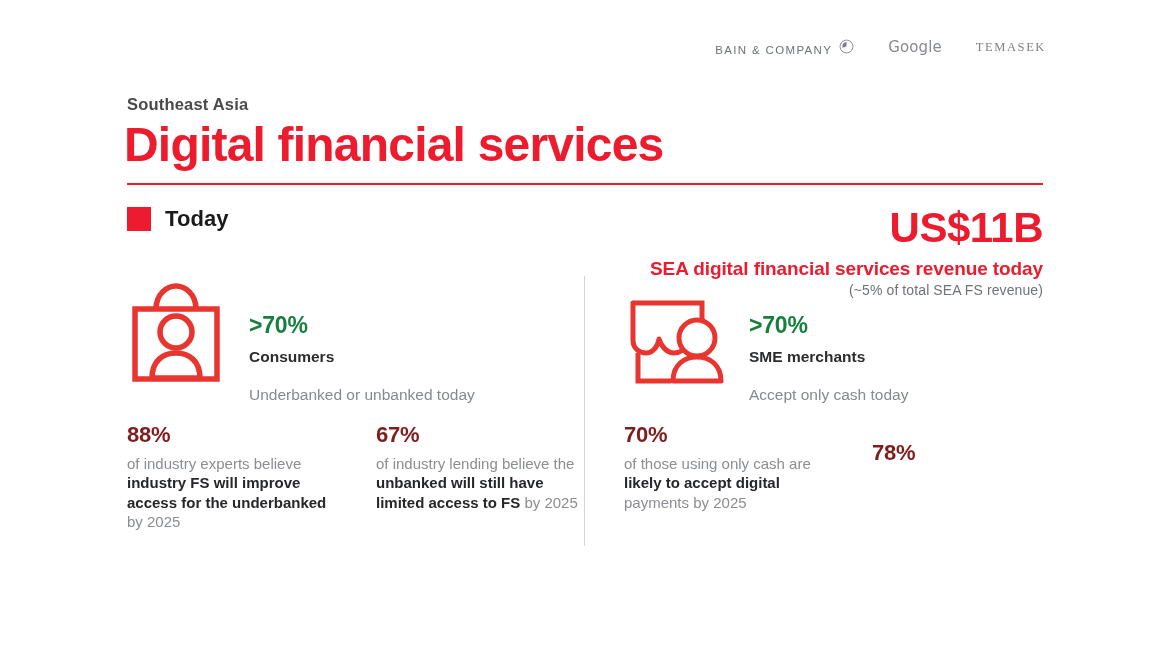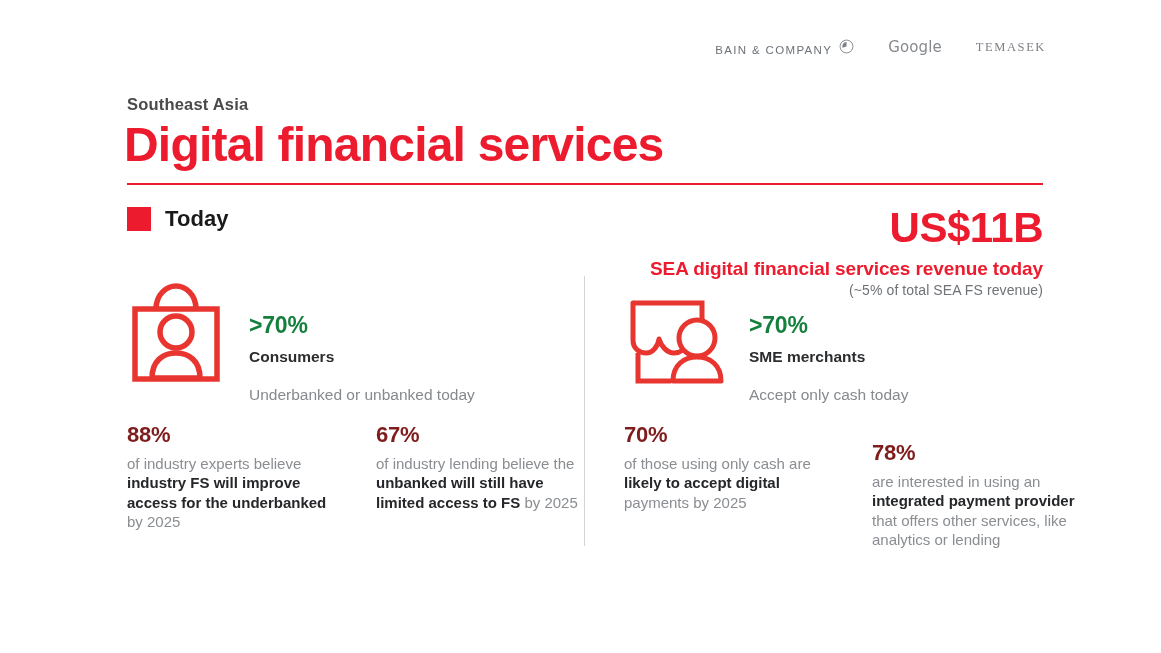--- a/index.html
+++ b/index.html
@@ -284,7 +284,6 @@
   </div>
   <div class="stat-col" style="left:872px; top:441px;">
     <div class="num">78%</div>
-    <div class="body"><span>are interested in using an </span><b>integrated payment provider </b><span>that offers other services, like analytics or lending</span></div>
   </div>
 </div>
 

